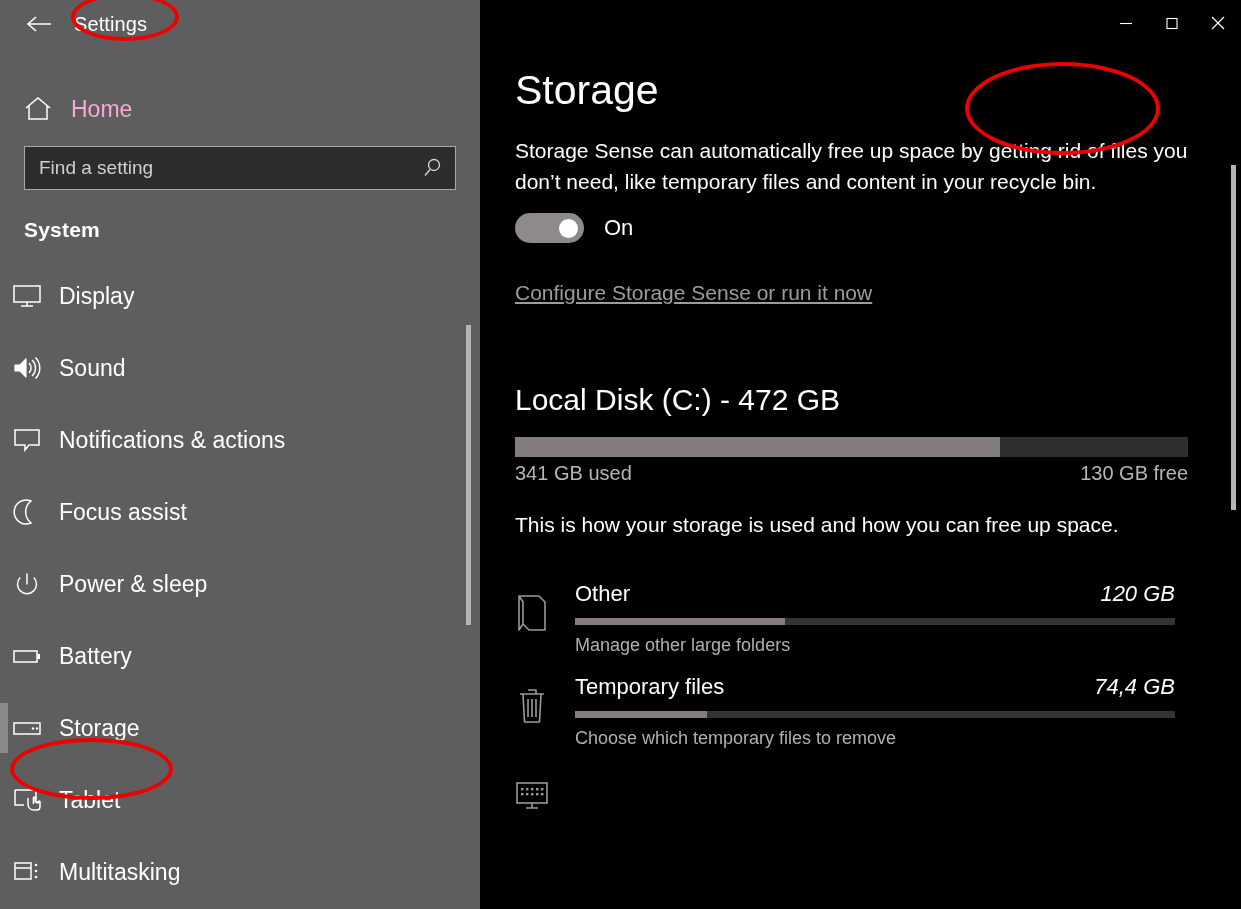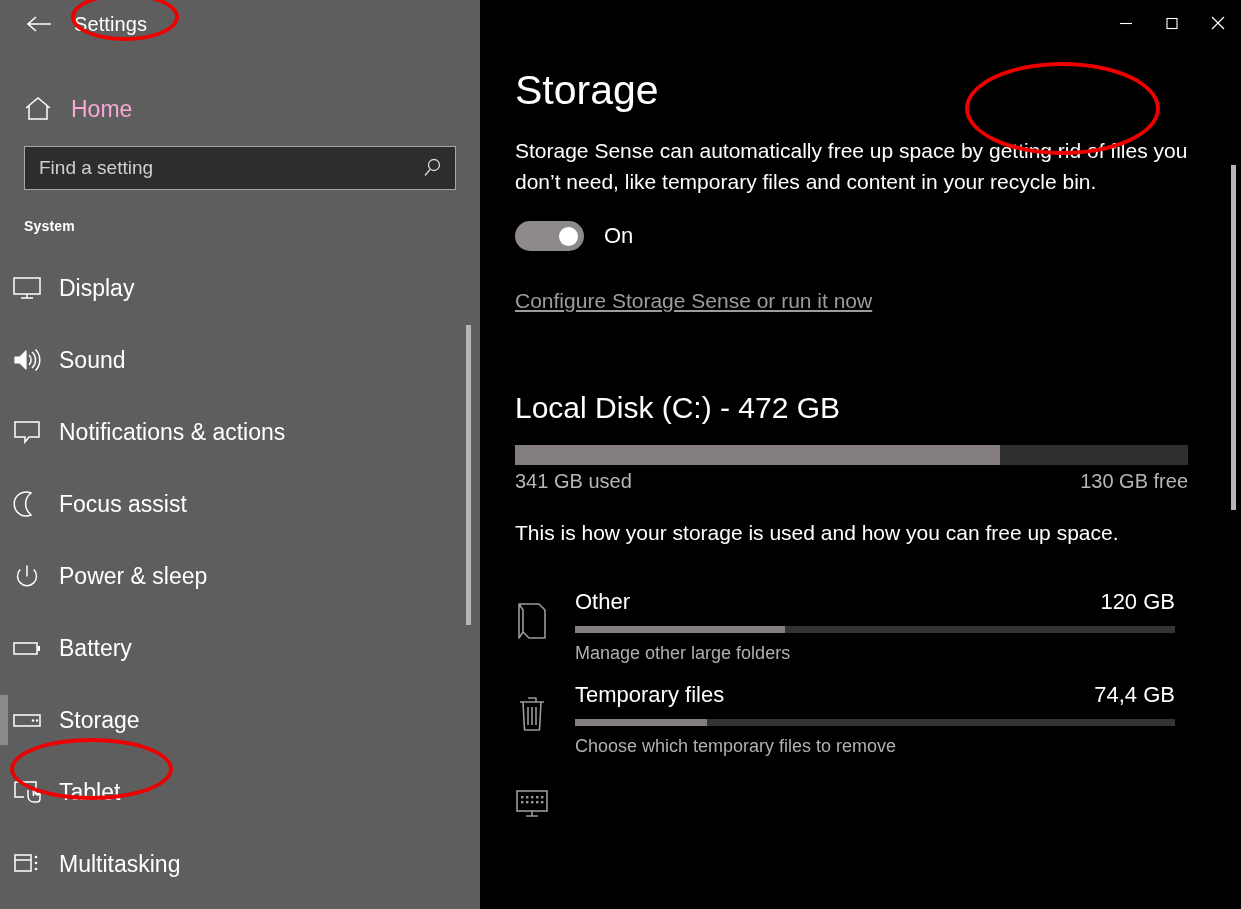--- a/index.html
+++ b/index.html
@@ -54,7 +54,7 @@
   .search-ico { width: 44px; display:flex; align-items:center; justify-content:center; }
 
   .section-head {
-    color: #ffffff; font-size: 14px; font-weight: bold;
+    color: #ffffff; font-size: 21px; font-weight: bold;
     padding-left: 24px; margin-top: 28px; letter-spacing: .2px;
   }
 

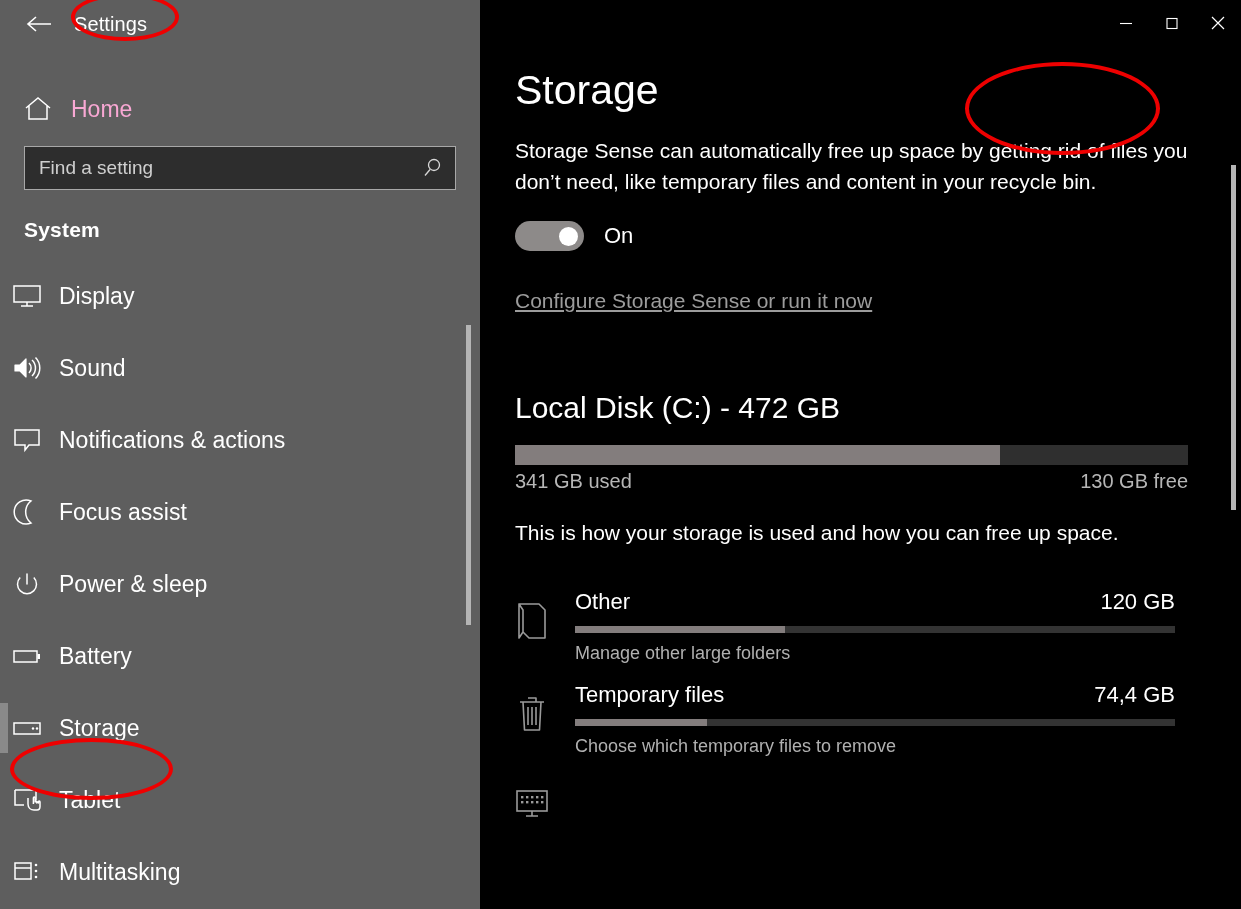--- a/index.html
+++ b/index.html
@@ -98,7 +98,7 @@
     color: #ffffff; font-size: 21px; line-height: 31px;
     margin-top: 22px; max-width: 680px;
   }
-  .toggle-row { display: flex; align-items: center; margin-top: 24px; }
+  .toggle-row { display: flex; align-items: center; margin-top: 16px; }
   .toggle {
     width: 69px; height: 30px; border-radius: 15px; background: #8d8a89;
     position: relative; flex: 0 0 69px;

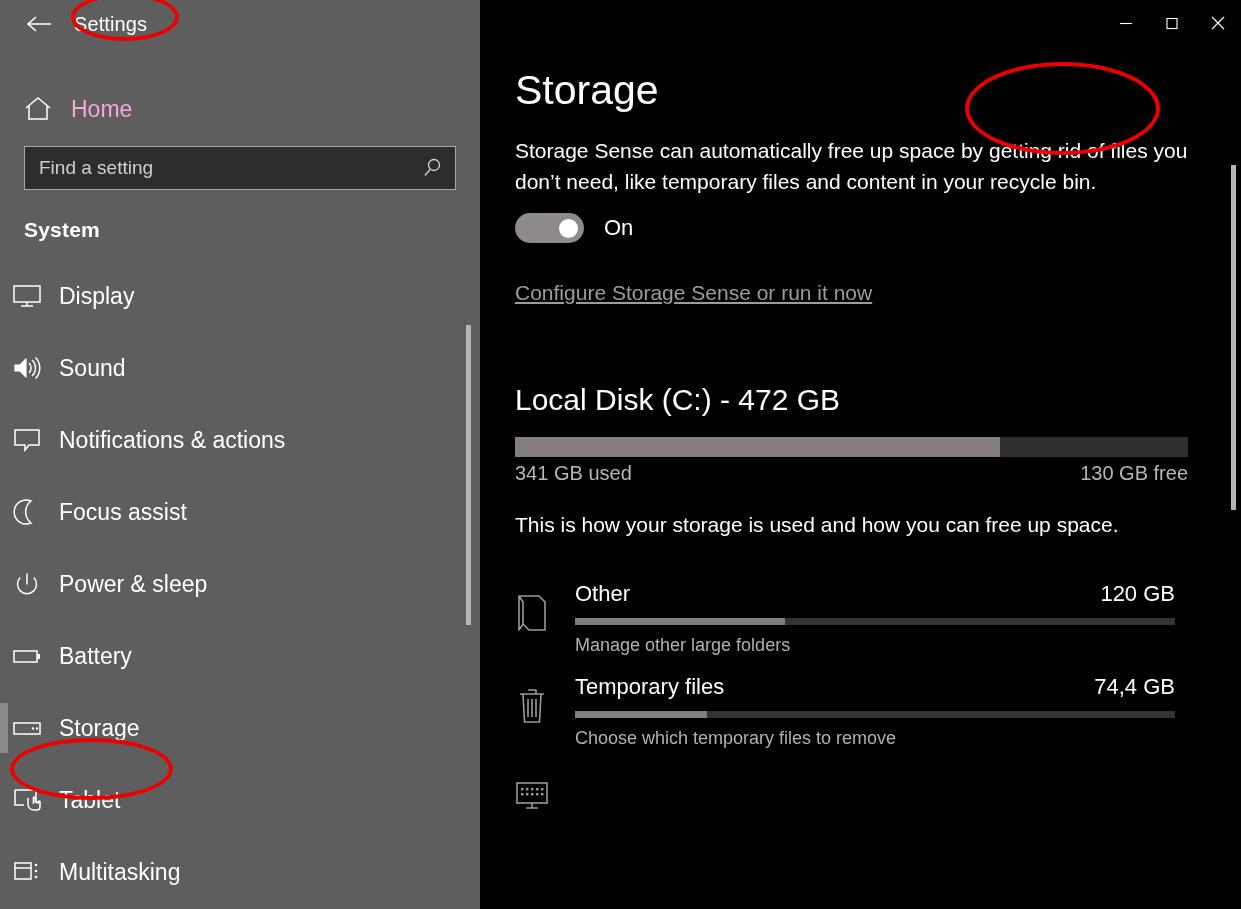--- a/index.html
+++ b/index.html
@@ -131,7 +131,7 @@
   .cat-body { flex: 1; max-width: 600px; }
   .cat-head { display: flex; justify-content: space-between; align-items: baseline; }
   .cat-name { color: #ffffff; font-size: 22px; }
-  .cat-size { color: #ffffff; font-size: 22px; }
+  .cat-size { color: #ffffff; font-size: 22px; font-style: italic; }
   .cat-bar {
     margin-top: 11px; height: 7px; background: #333333; width: 600px; position: relative;
   }

